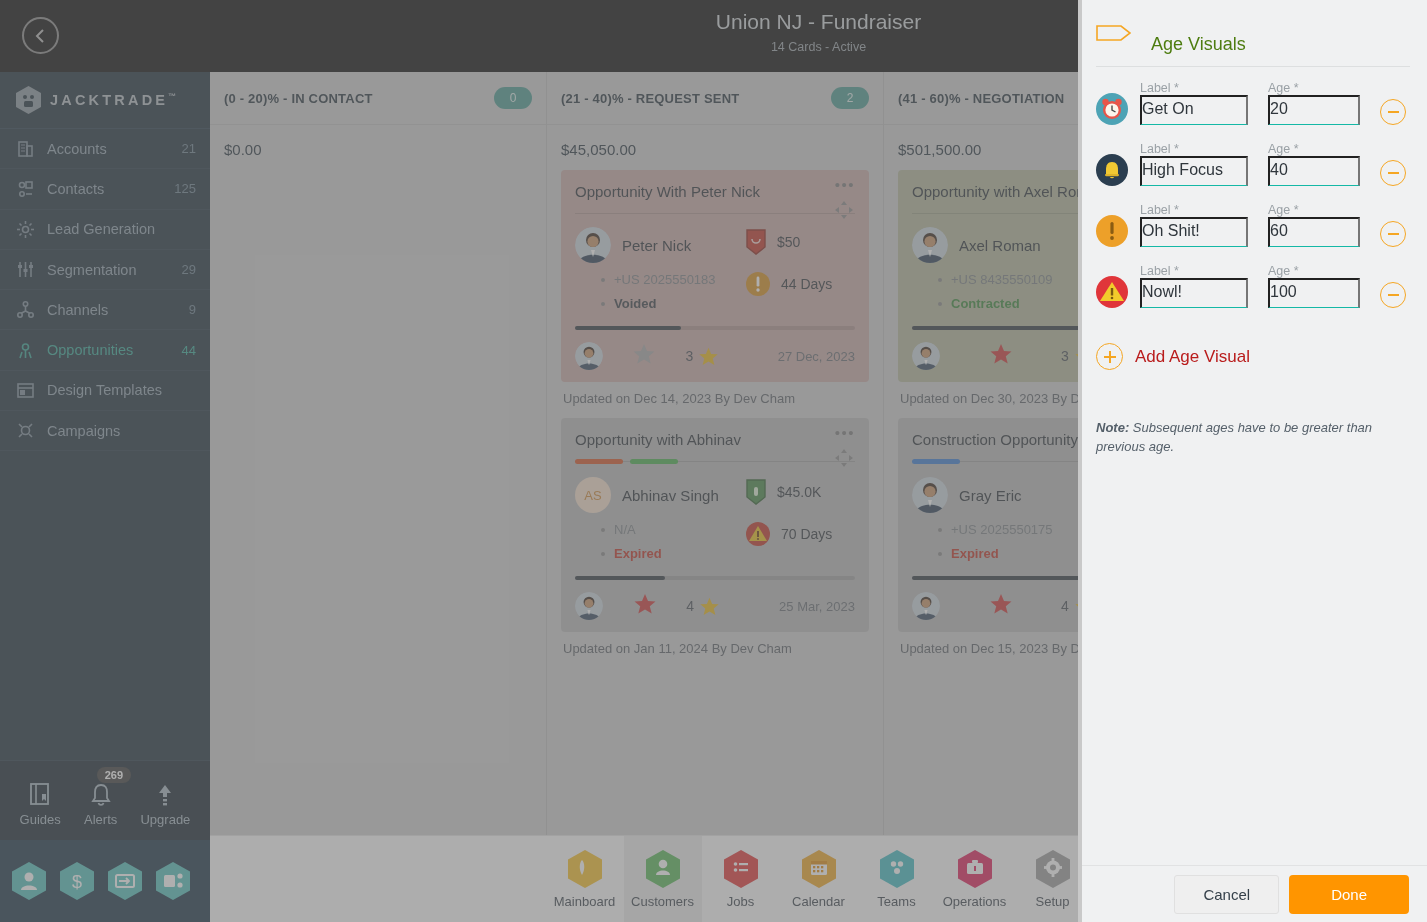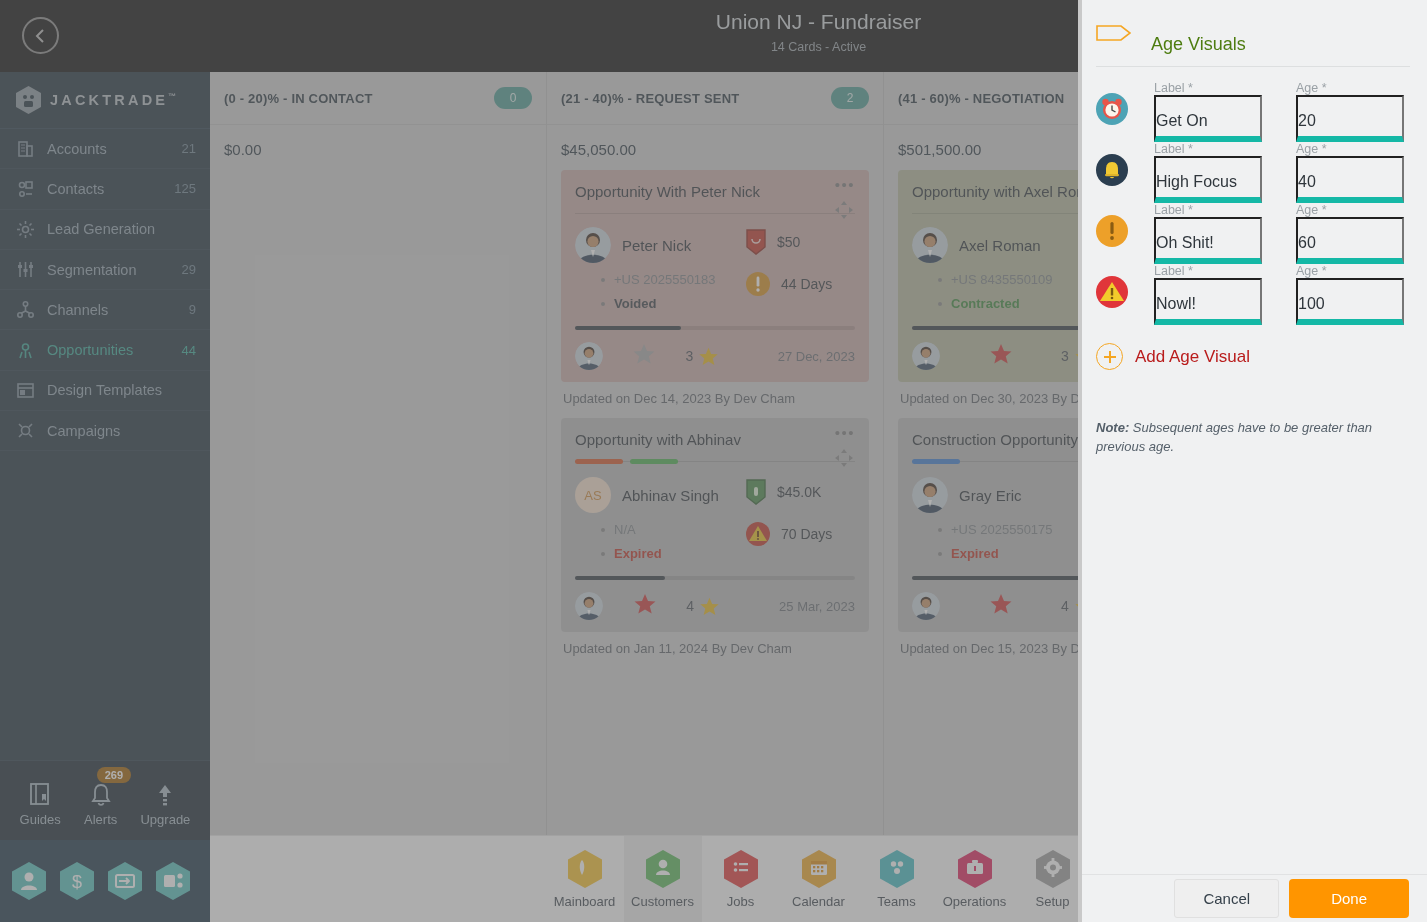--- a/index.html
+++ b/index.html
@@ -179,7 +179,7 @@
   .panel-divider { height: 1px; background: #dddfe0; margin: 0 17px; }
   .panel-body { flex: 1 1 auto; padding: 14px 17px 0 17px; overflow: hidden; }
 
-  .av-row { display: flex; align-items: flex-start; gap: 14px; height: 61px; }
+  .av-row { display: flex; align-items: flex-start; gap: 0; height: 61px; }
   .av-icon { width: 44px; flex: 0 0 auto; padding-top: 12px; }
   .av-field { width: 108px; flex: 0 0 auto; margin-right: 20px; }
   .av-field.age { width: 108px; }

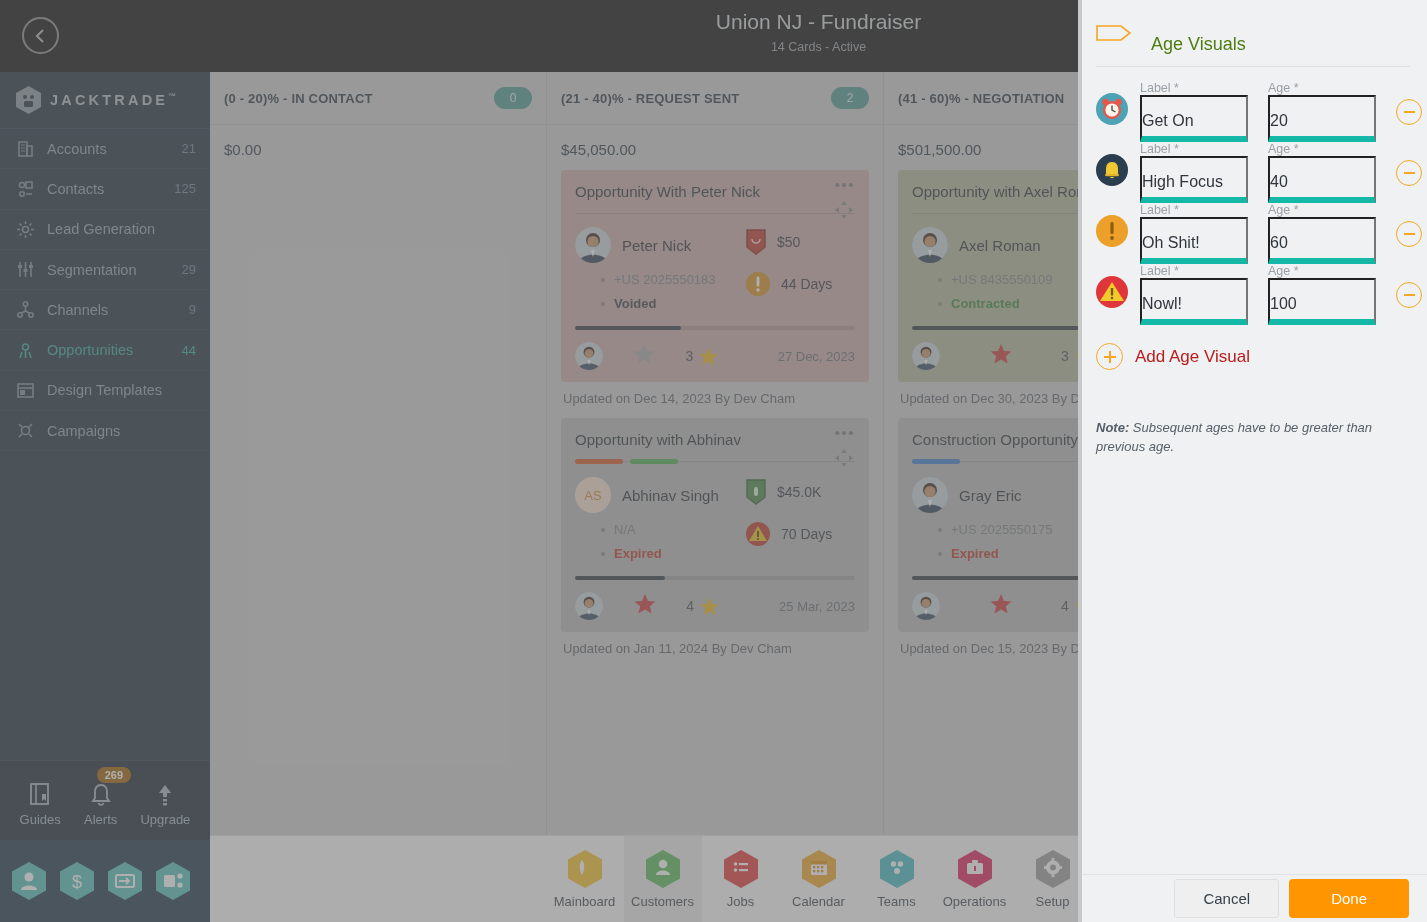--- a/index.html
+++ b/index.html
@@ -182,7 +182,7 @@
   .av-row { display: flex; align-items: flex-start; gap: 0; height: 61px; }
   .av-icon { width: 44px; flex: 0 0 auto; padding-top: 12px; }
   .av-field { width: 108px; flex: 0 0 auto; margin-right: 20px; }
-  .av-field.age { width: 108px; }
+  .av-field.age { width: 92px; }
   .av-lab { font-size: 12.5px; color: #9aa1a6; }
   .av-val {
     font-size: 16px; color: #2f363c; padding: 15px 0 6px 0;

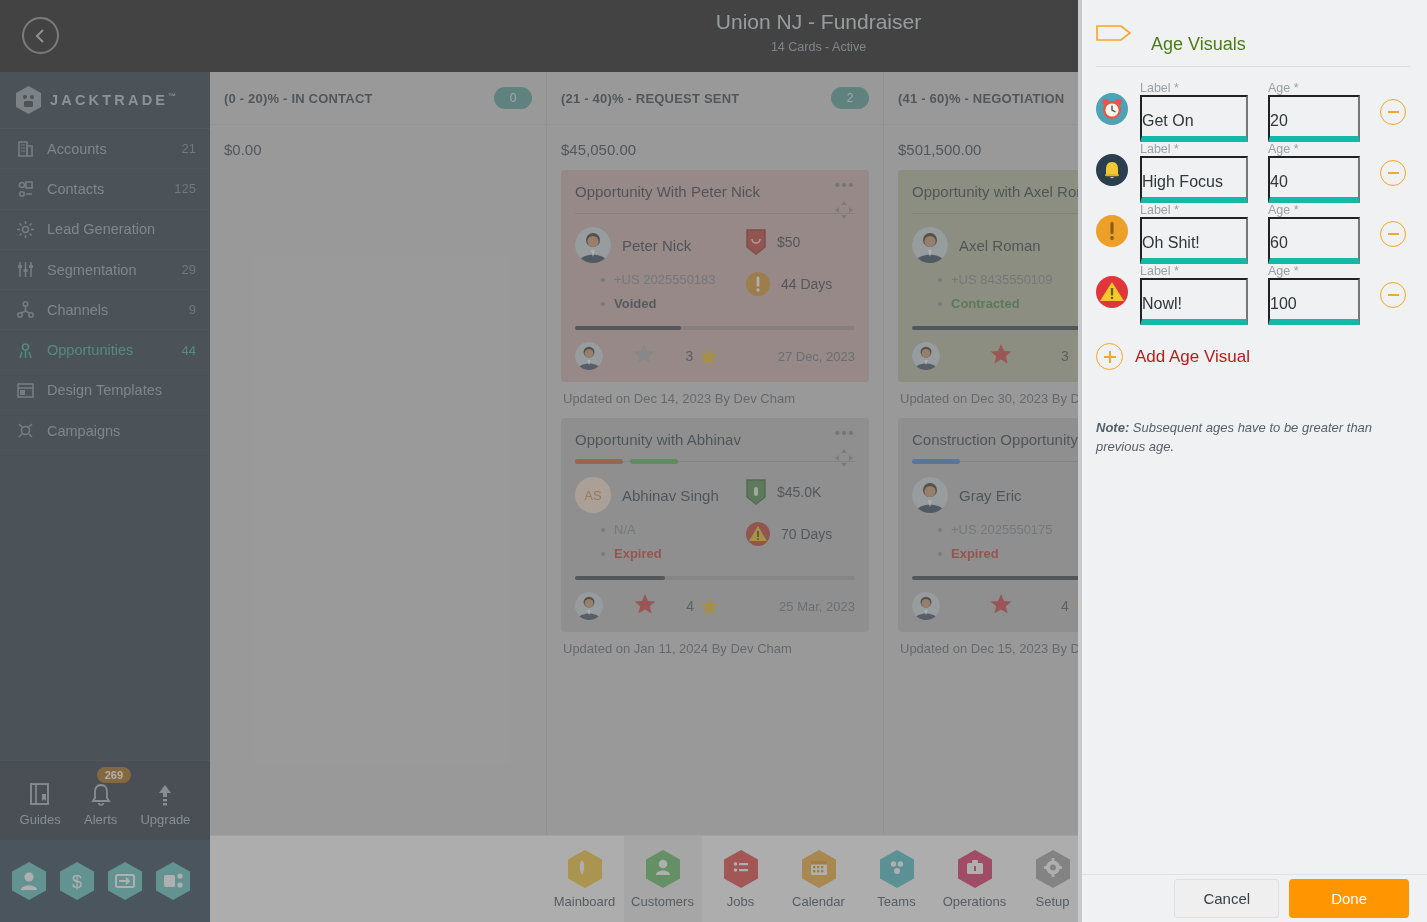--- a/index.html
+++ b/index.html
@@ -185,8 +185,8 @@
   .av-field.age { width: 92px; }
   .av-lab { font-size: 12.5px; color: #9aa1a6; }
   .av-val {
-    font-size: 16px; color: #2f363c; padding: 15px 0 6px 0;
-    border-bottom: 6px solid #14b8a6; background: transparent;
+    font-size: 16px; color: #2f363c; padding: 3px 0 6px 0;
+    border-bottom: 1px solid #14b8a6; background: transparent;
     width: 100%; font-family: "Liberation Sans", sans-serif; outline: none;
   }
   .av-minus {

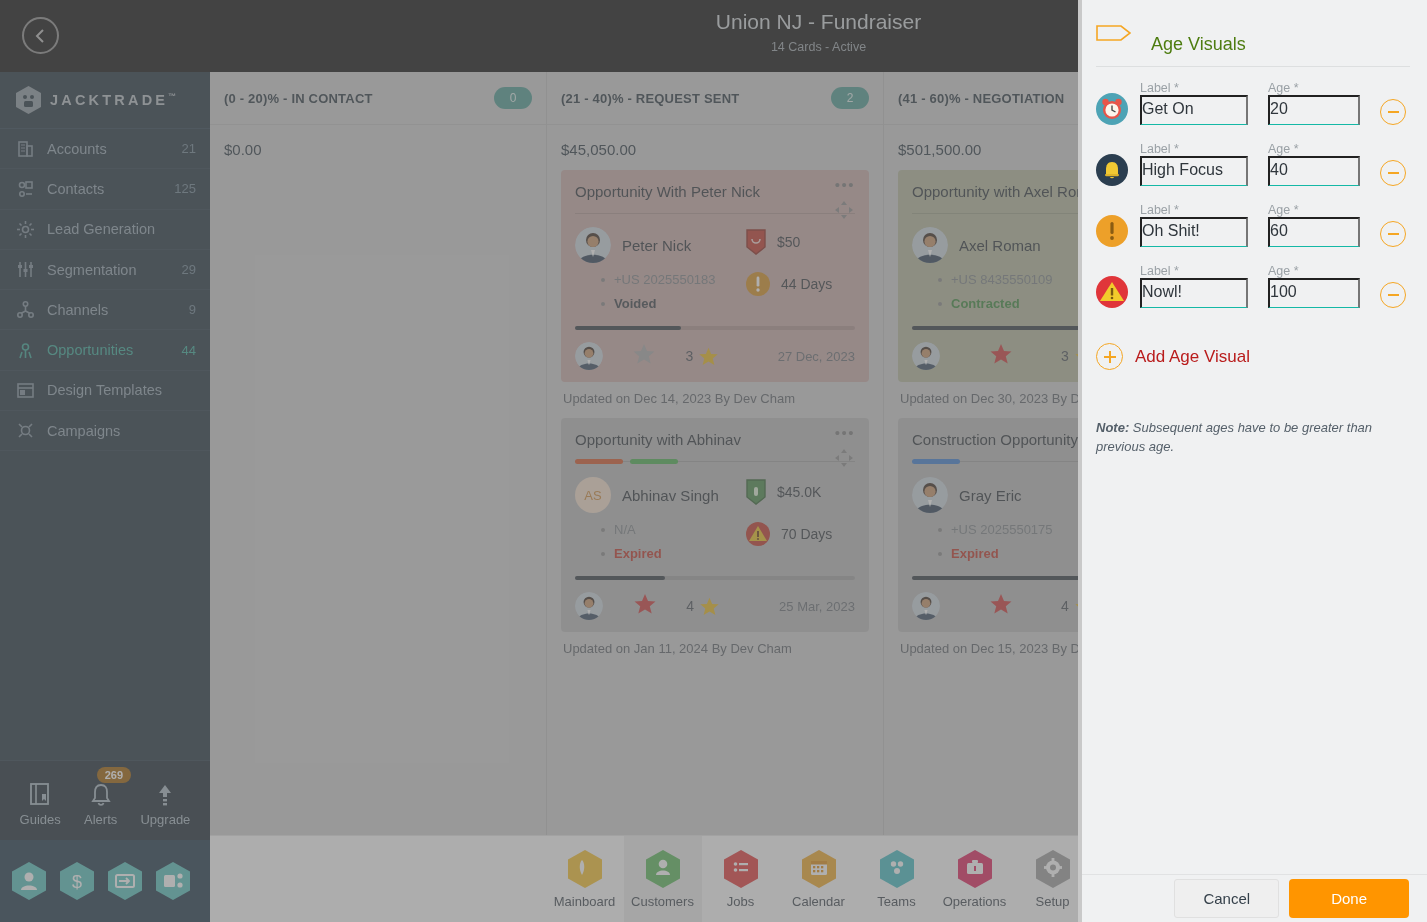--- a/index.html
+++ b/index.html
@@ -58,7 +58,7 @@
   .sb-bot-item .sbl { margin-top: 5px; display:block; }
   .alert-badge {
     position: absolute; top: -8px; left: 50%; margin-left: -4px;
-    background: #a16207; color: #fff; font-size: 11px; font-weight: 600;
+    background: #404040; color: #fff; font-size: 11px; font-weight: 600;
     border-radius: 9px; padding: 1px 8px; line-height: 14px;
   }
   .sb-hexrow {

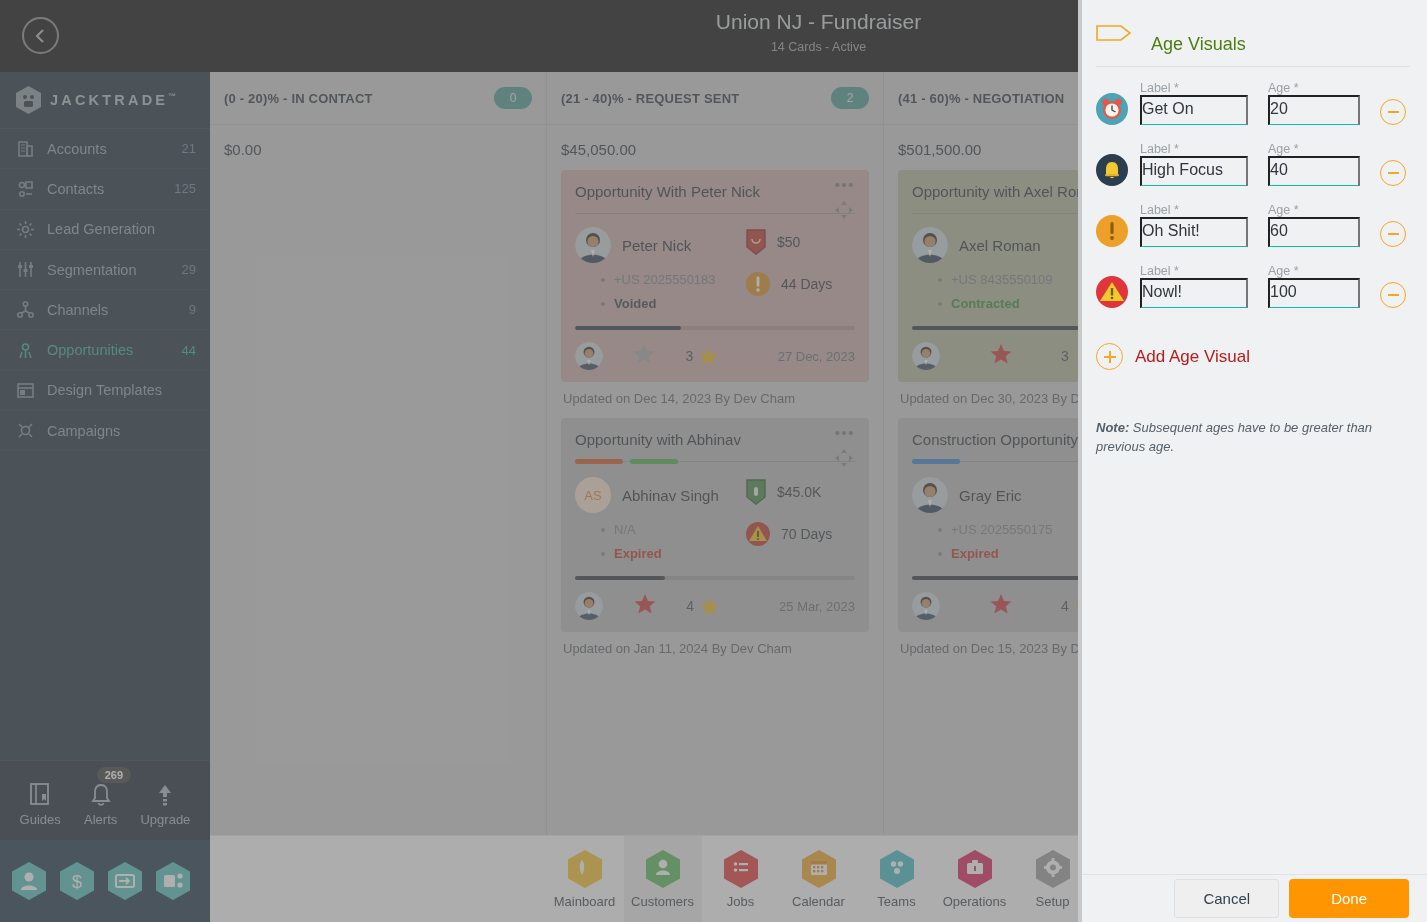--- a/index.html
+++ b/index.html
@@ -209,7 +209,7 @@
   }
   .note b { font-style: italic; }
   .panel-foot {
-    height: 48px; border-top: 1px solid #e1e2e3; display: flex; align-items: center;
+    height: 57px; border-top: 1px solid #e1e2e3; display: flex; align-items: center;
     justify-content: flex-end; gap: 10px; padding-right: 18px; background: #f0f1f2;
   }
   .btn-cancel {

